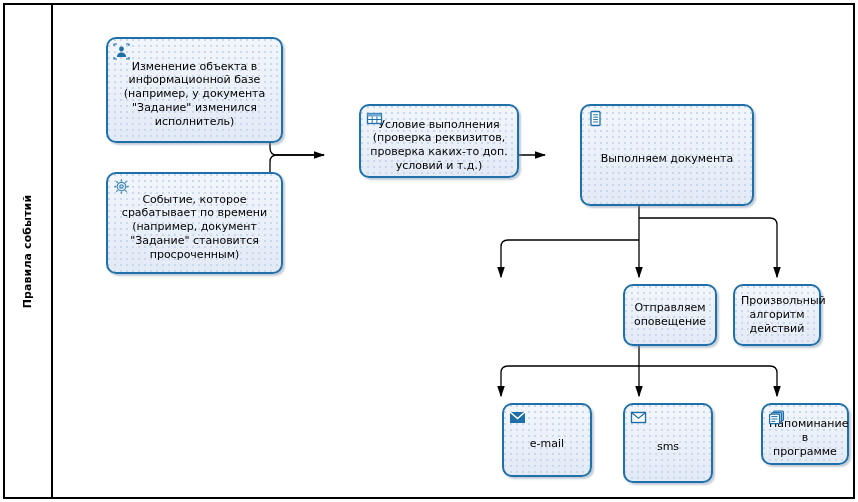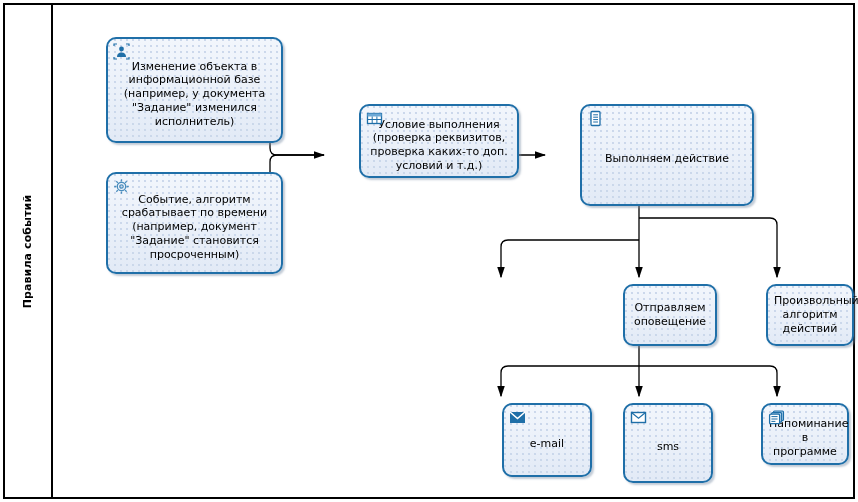--- a/index.html
+++ b/index.html
@@ -185,7 +185,7 @@
         <path d="M4 3 Q2.4 3.8 4 4.6 Q2.4 5.4 4 6.2 Q2.4 7 4 7.8 Q2.4 8.6 4 9.4 Q2.4 10.2 4 11" fill="none" stroke="#4a8dbd" stroke-width="1"></path>
       </svg>
     </span>
-    <span class="label">Выполняем действие</span>
+    <span class="label">Выполняем документа</span>
   </div>
 
 

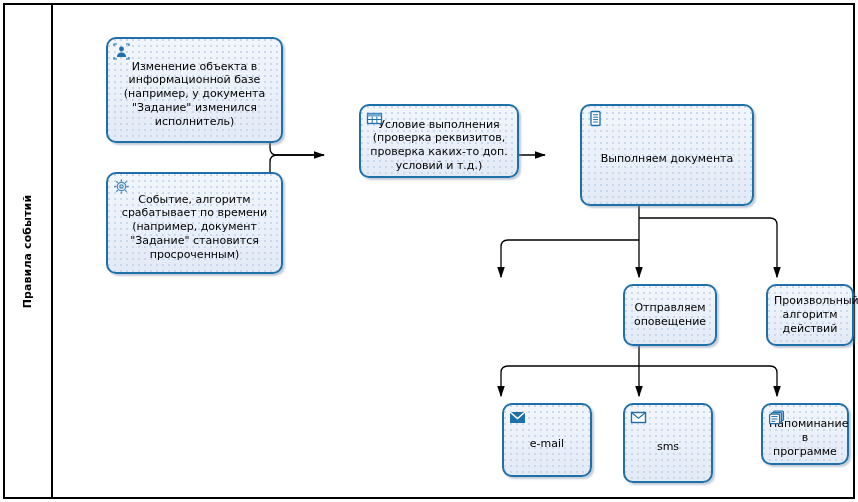--- a/index.html
+++ b/index.html
@@ -163,7 +163,7 @@
         </g>
       </svg>
     </span>
-    <span class="label">Событие, алгоритм срабатывает по времени (например, документ "Задание" становится просроченным)</span>
+    <span class="label">Событие, которое срабатывает по времени (например, документ "Задание" становится просроченным)</span>
   </div>
 
   <div class="node icon-pad" style="left:331px;top:104px;width:160px;height:74px;">

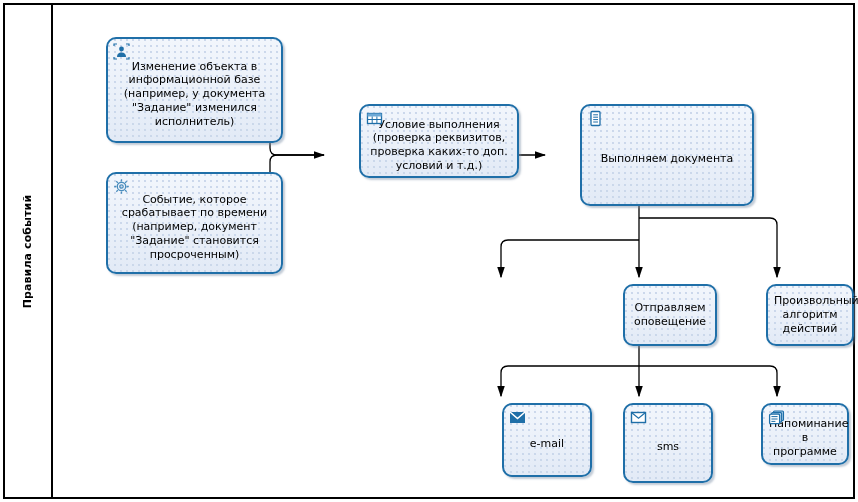--- a/index.html
+++ b/index.html
@@ -193,7 +193,7 @@
     <span class="label">Отправляем оповещение</span>
   </div>
 
-  <div class="node" style="left:738px;top:284px;width:88px;height:62px;text-align:center;">
+  <div class="node" style="left:705px;top:284px;width:88px;height:62px;text-align:center;">
     <span class="label">Произвольный алгоритм действий</span>
   </div>
 

